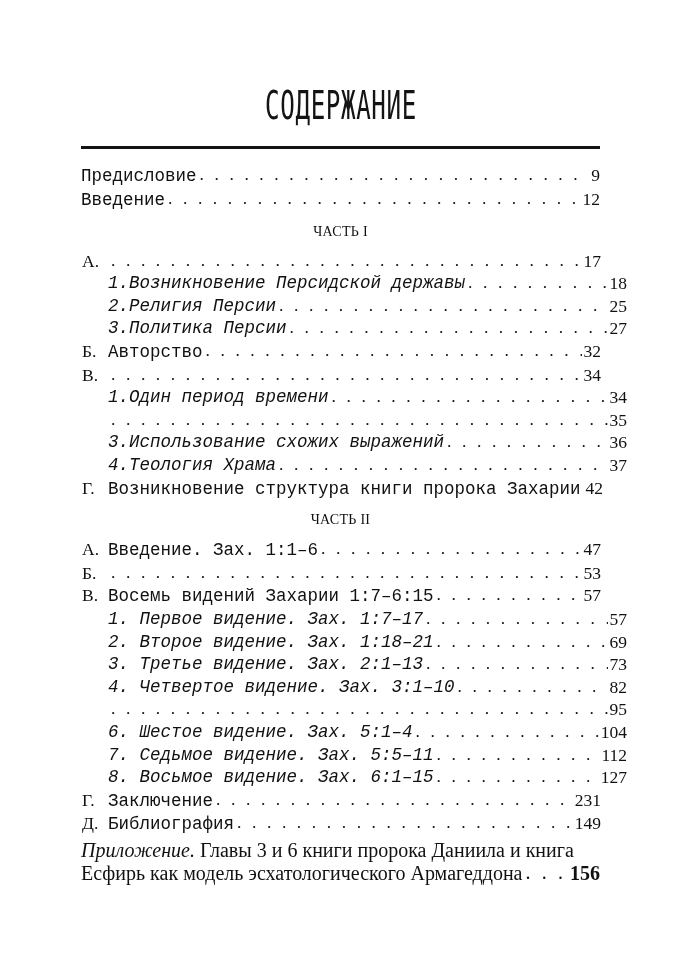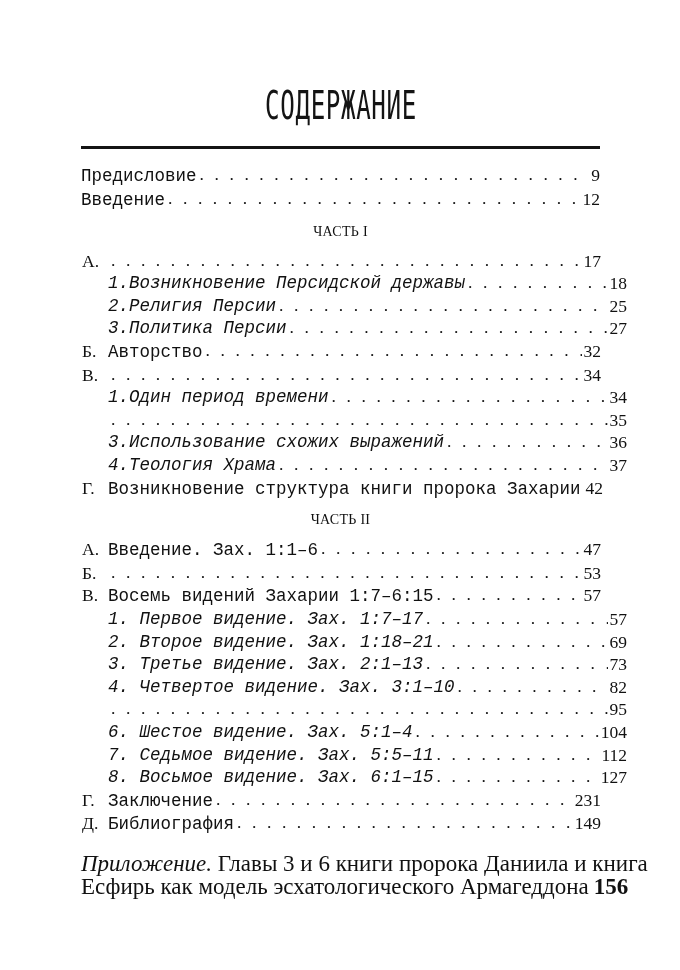--- a/index.html
+++ b/index.html
@@ -119,9 +119,9 @@
 
   
   .appendix {
-    font-size: 23px;
+    font-size: 20px;
     line-height: 22.6px;
-    margin-top: 17px;
+    margin-top: 3px;
     width: 519px;
   }
   .appendix .line1 { white-space: nowrap; }

